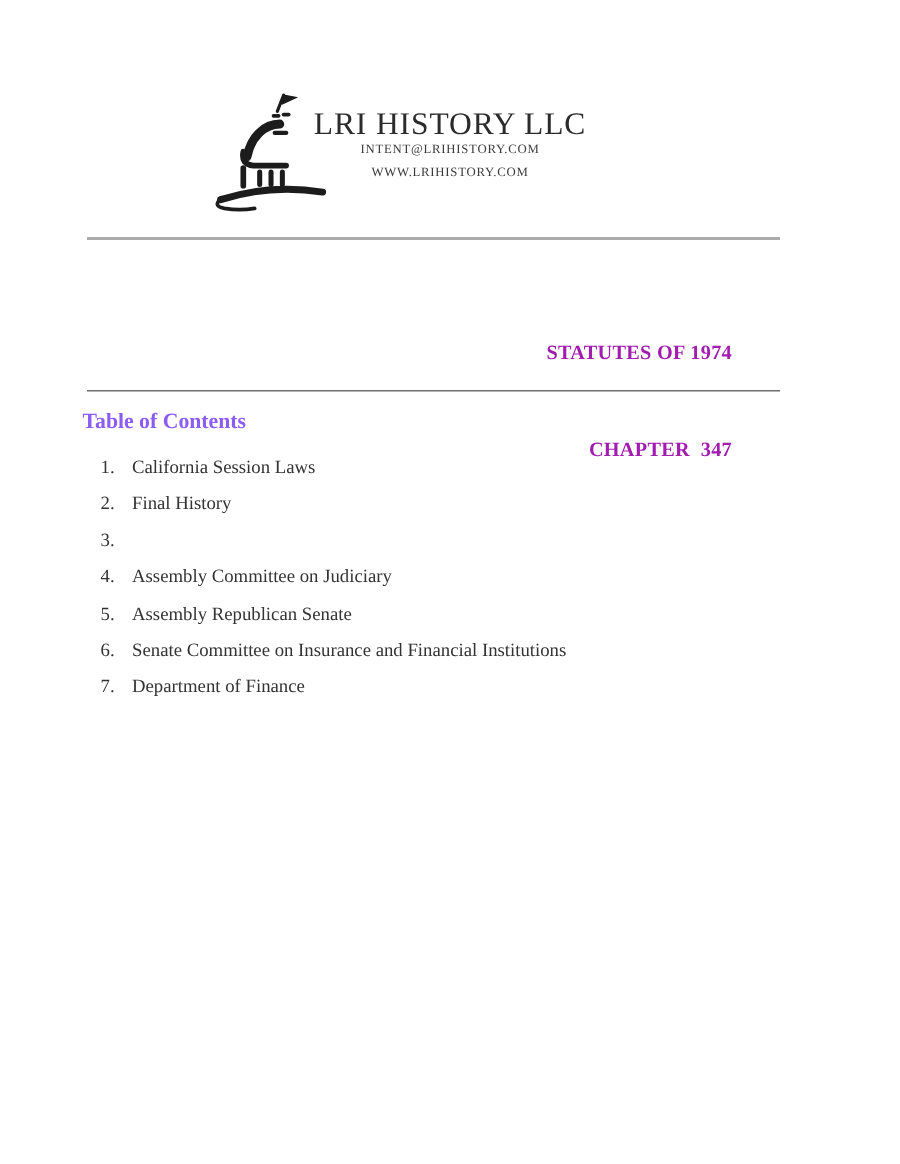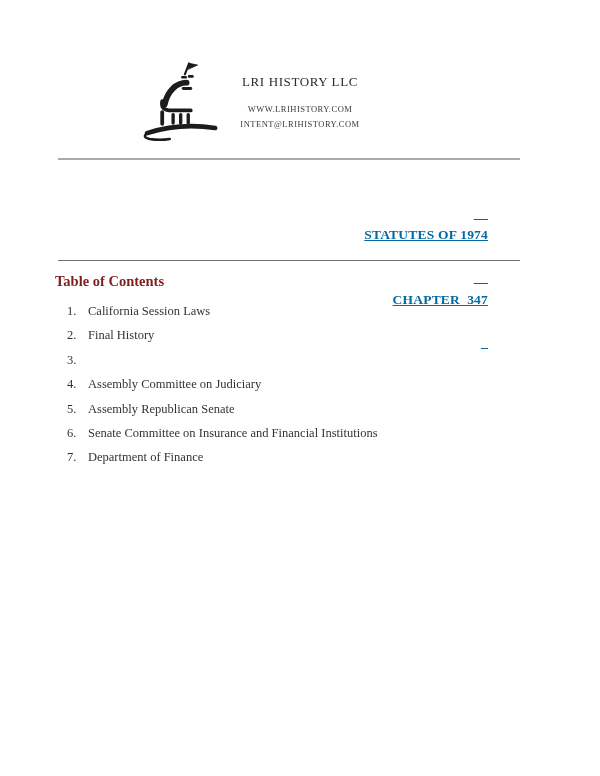--- a/index.html
+++ b/index.html
@@ -35,11 +35,11 @@
     text-align: center;
   }
   .company {
-    font-size: 13px;
+    font-size: 21px;
     letter-spacing: 0.6px;
     color: #2b2b2b;
     line-height: 20px;
-    margin-bottom: 10px;
+    margin-bottom: 0;
     white-space: nowrap;
   }
   .contact {

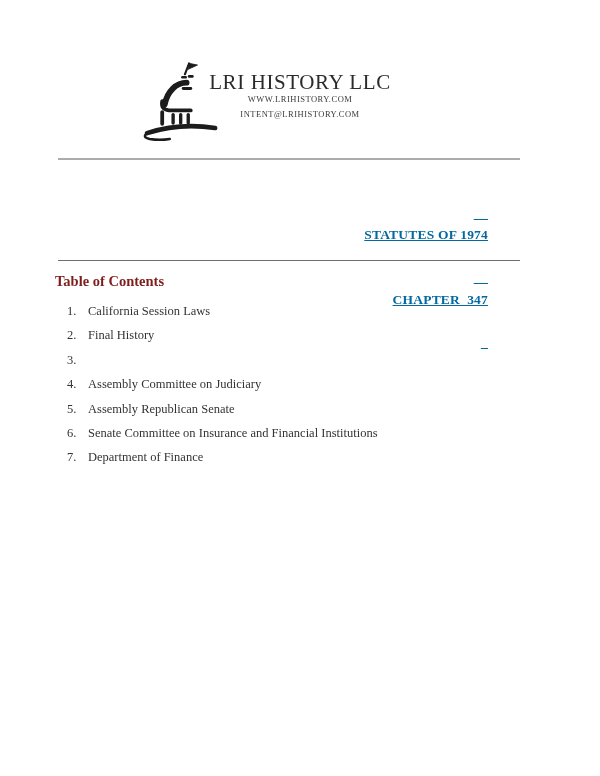--- a/index.html
+++ b/index.html
@@ -147,8 +147,8 @@
 
     <div class="letterhead-text">
       <div class="company">LRI HISTORY LLC</div>
+      <div class="contact">INTENT@LRIHISTORY.COM</div>
       <div class="contact">WWW.LRIHISTORY.COM</div>
-      <div class="contact">INTENT@LRIHISTORY.COM</div>
     </div>
   </header>
 

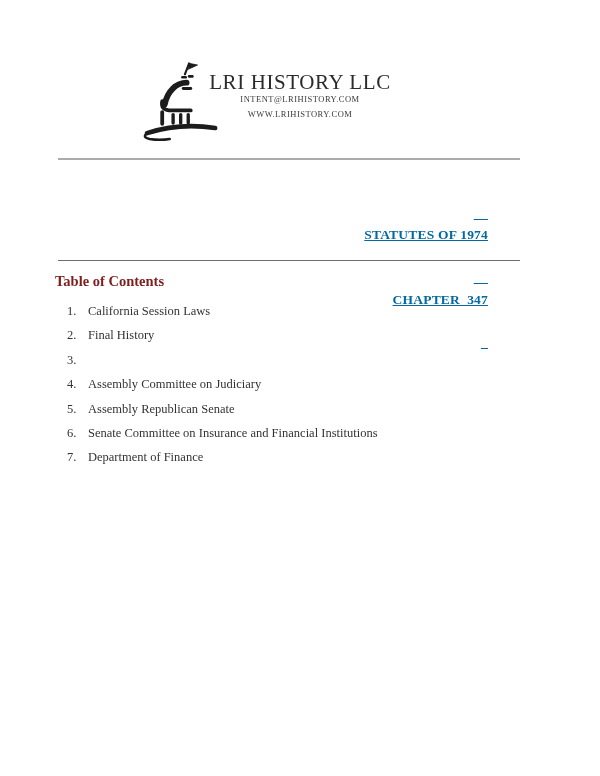--- a/index.html
+++ b/index.html
@@ -72,9 +72,8 @@
     font-size: 13.5px;
     line-height: 21.5px;
     letter-spacing: 0.2px;
-    color: #0369a1;
+    color: #a21caf;
     white-space: pre;
-    text-decoration: underline;
   }
 
   

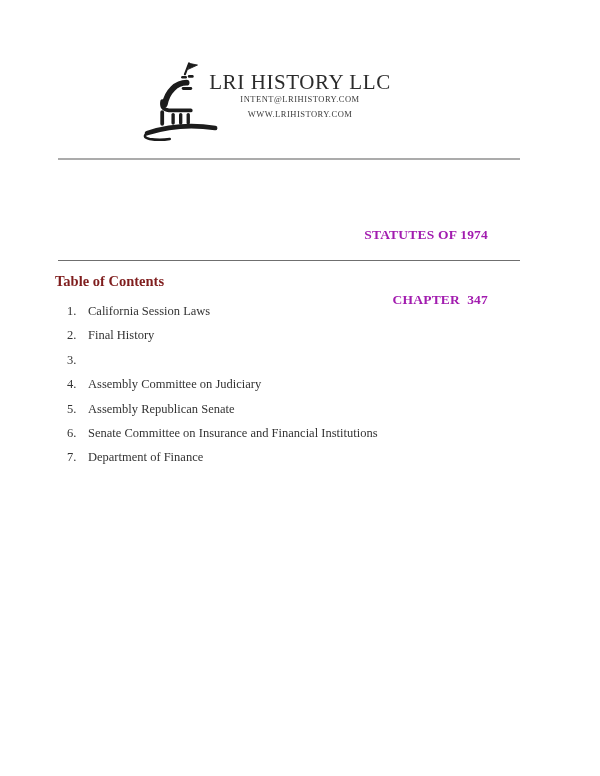--- a/index.html
+++ b/index.html
@@ -84,7 +84,7 @@
     margin: 0;
     font-size: 14.5px;
     font-weight: bold;
-    color: #7f1d1d;
+    color: #8b5cf6;
   }
   .toc-list {
     position: absolute;

